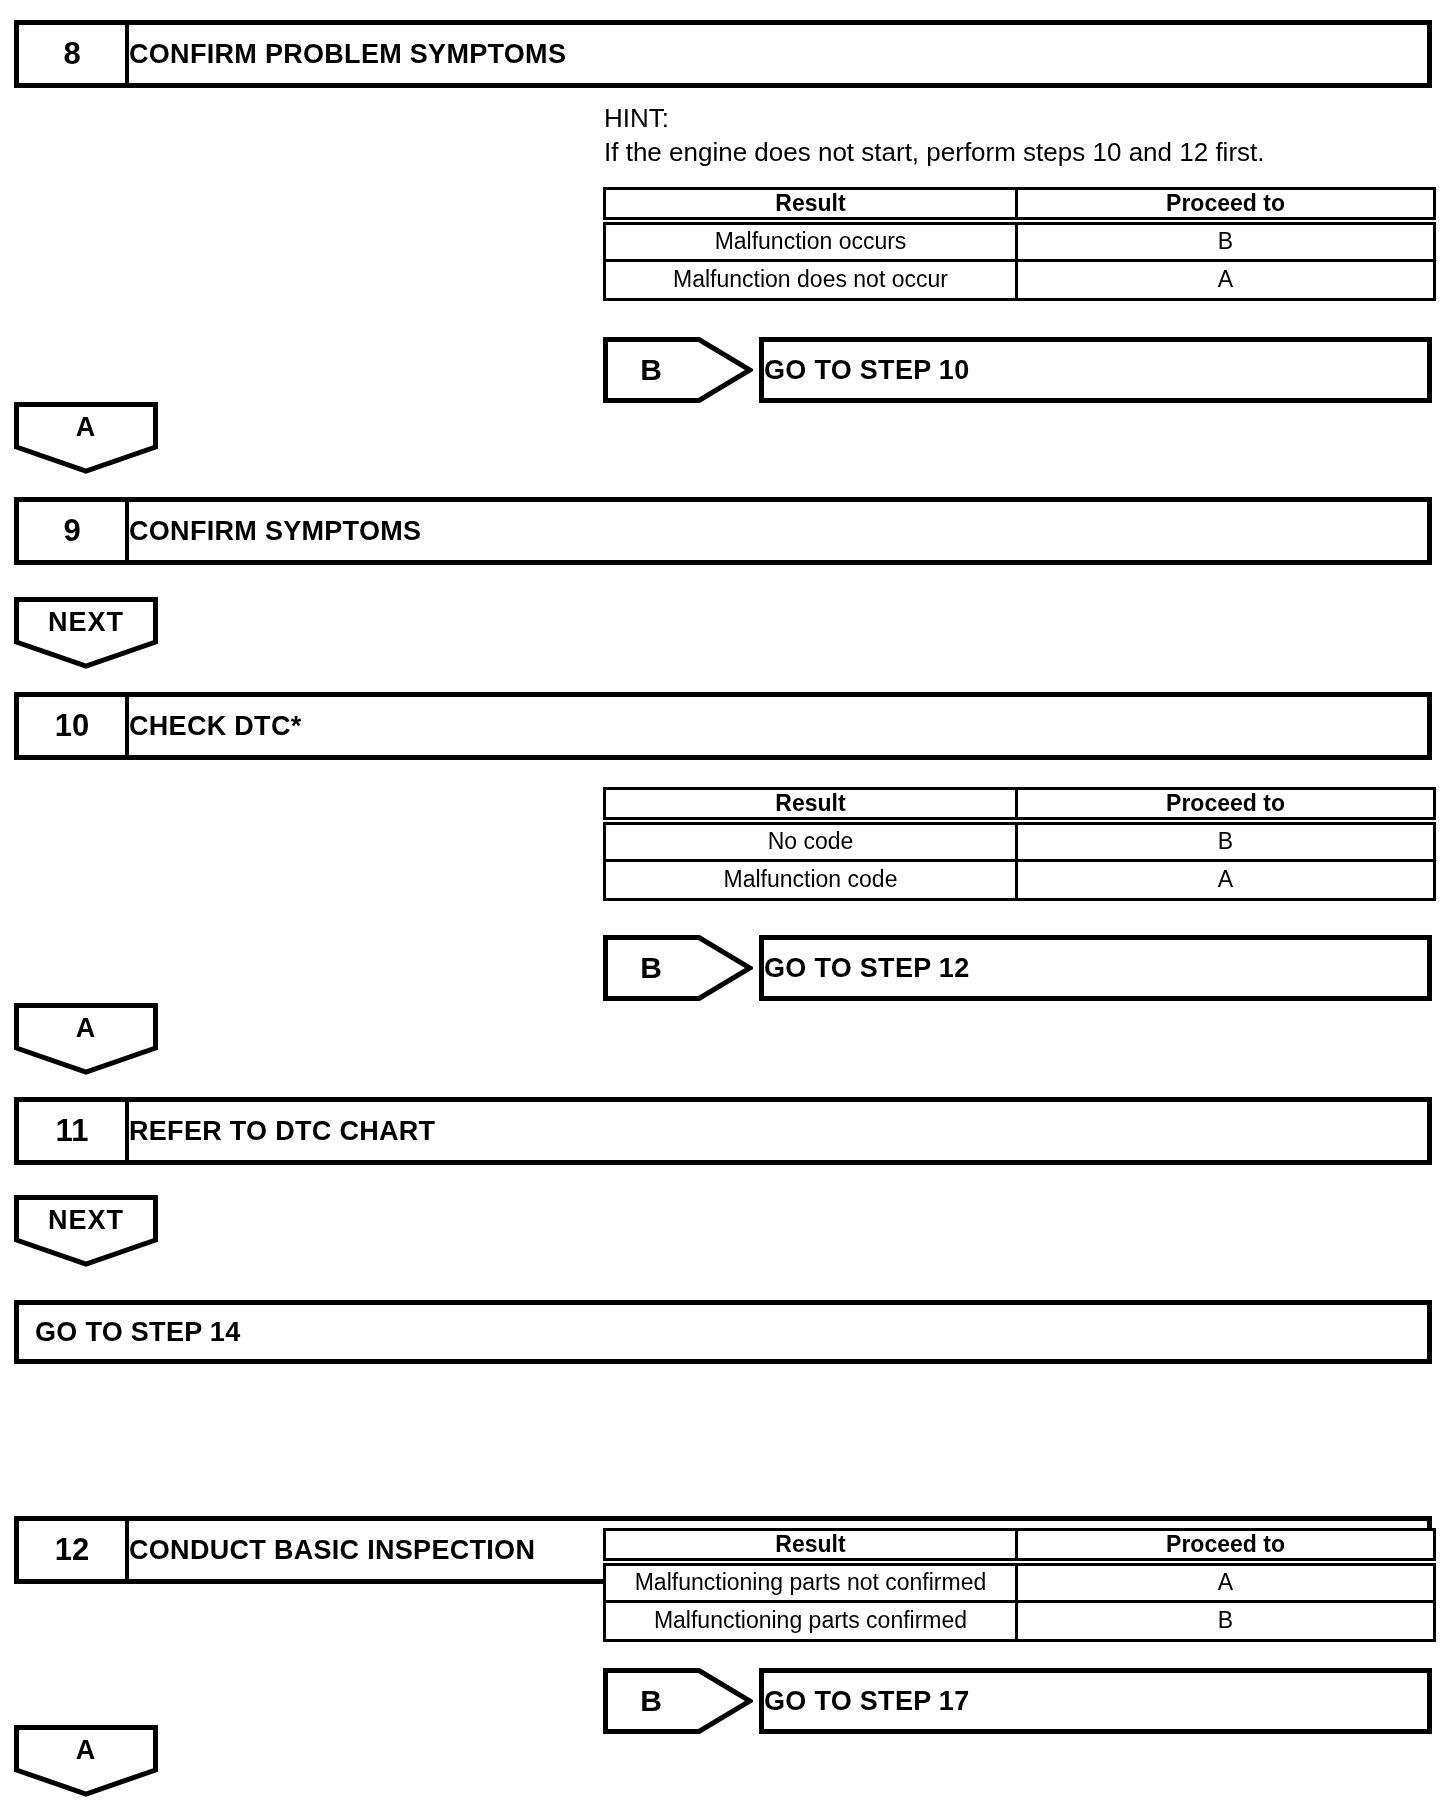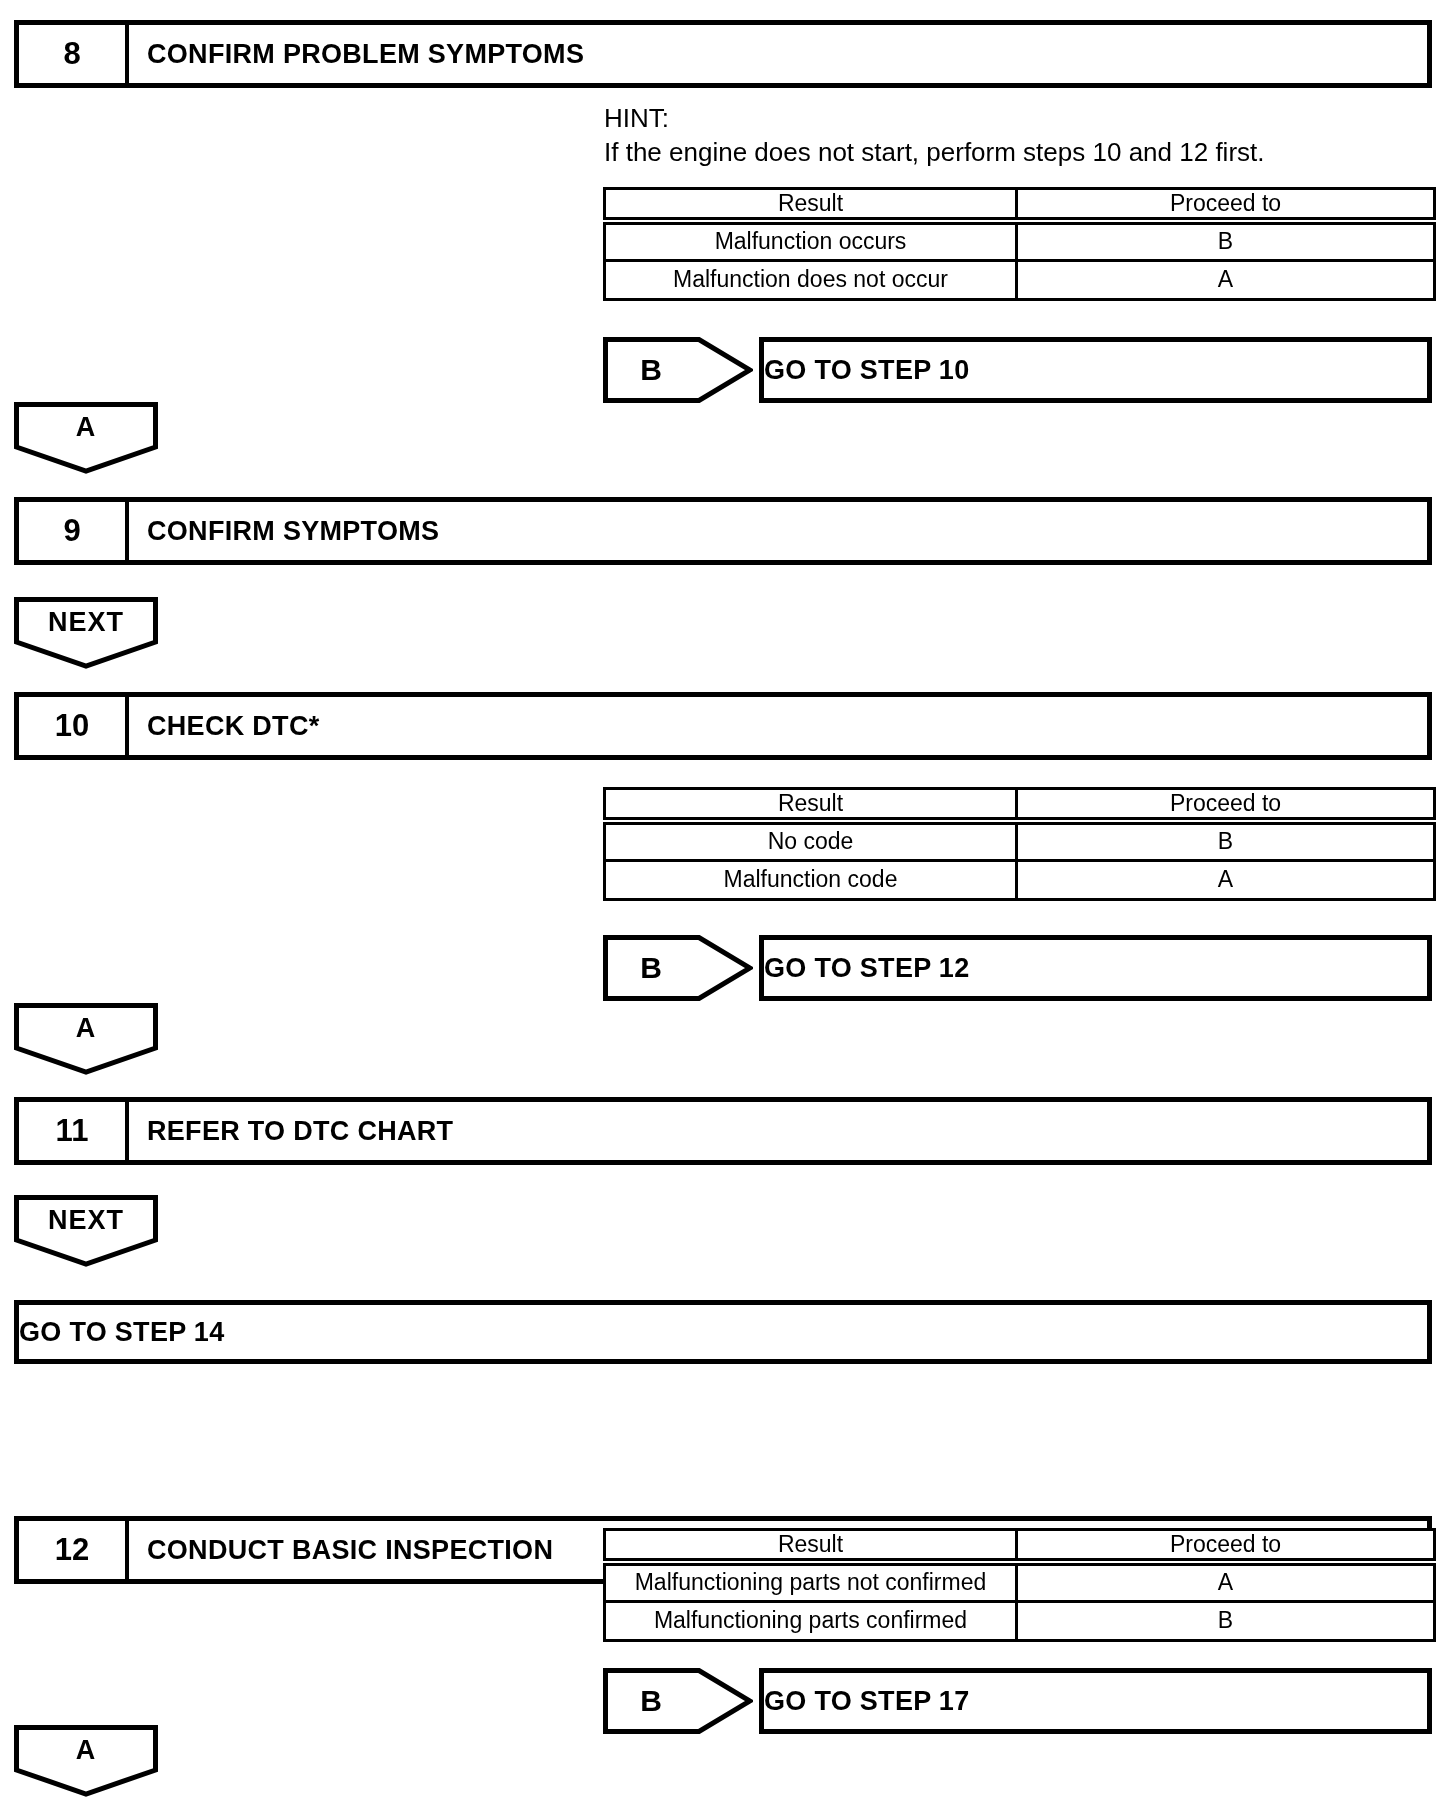--- a/index.html
+++ b/index.html
@@ -21,7 +21,7 @@
     font-weight:bold; font-size:31px;
   }
   .step-title {
-    flex:1; display:flex; align-items:center; padding-left:18px;
+    flex:1; display:flex; align-items:center; 
     font-weight:bold; font-size:27px; letter-spacing:.3px;
   }
 

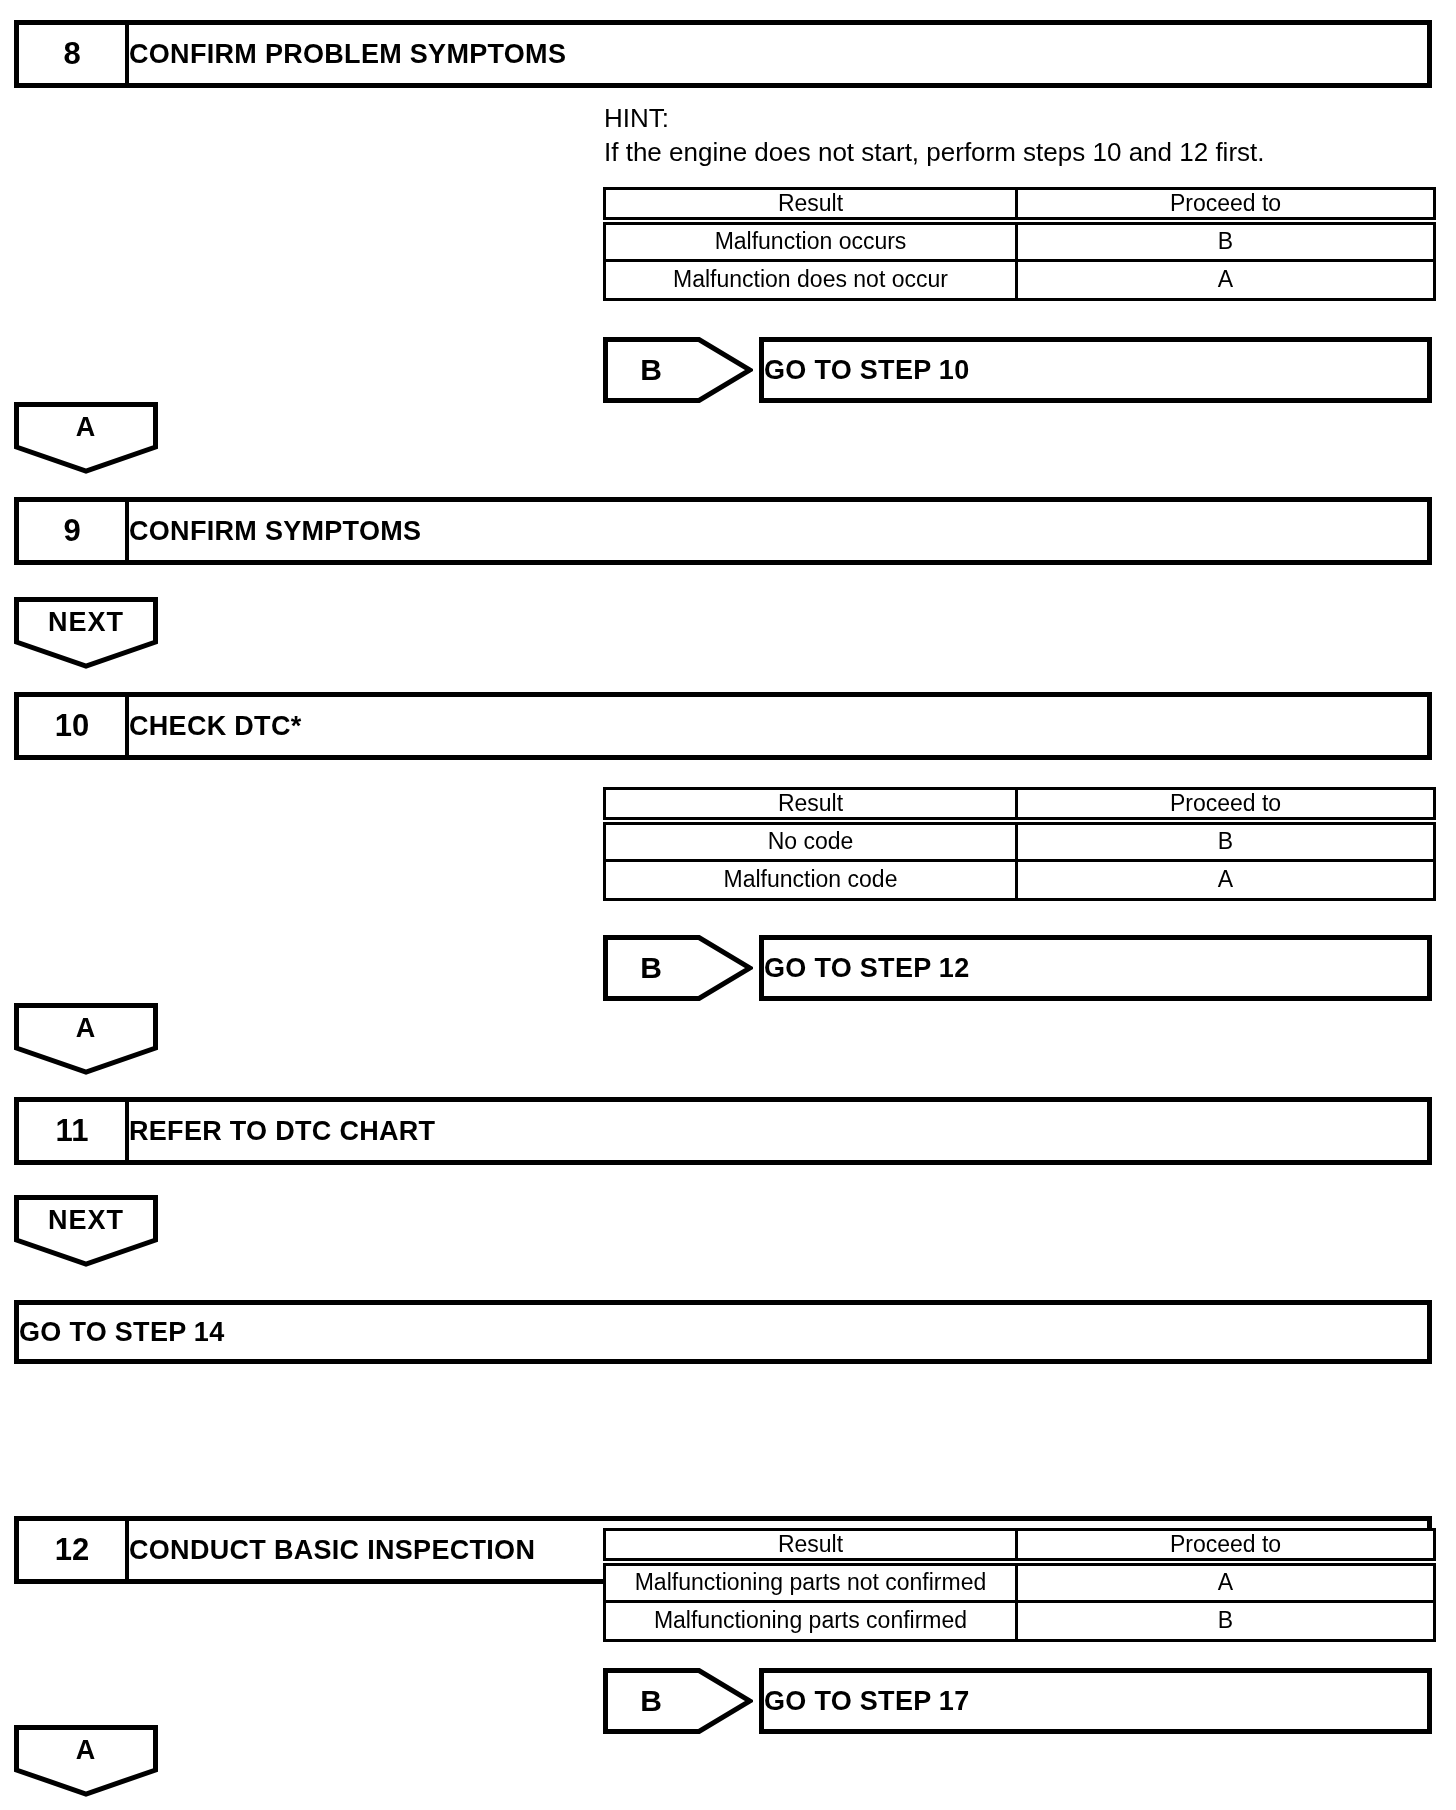--- a/index.html
+++ b/index.html
@@ -37,7 +37,7 @@
     border:3px solid #000; text-align:center; vertical-align:middle;
     overflow:hidden; white-space:nowrap;
   }
-  .result-table th { height:28px; font-size:23px; font-weight:normal; border-bottom:8px double #000; }
+  .result-table th { height:28px; font-size:23px; font-weight:bold; border-bottom:8px double #000; }
   .result-table td { height:39px; font-size:23px; font-weight:normal; }
 
   

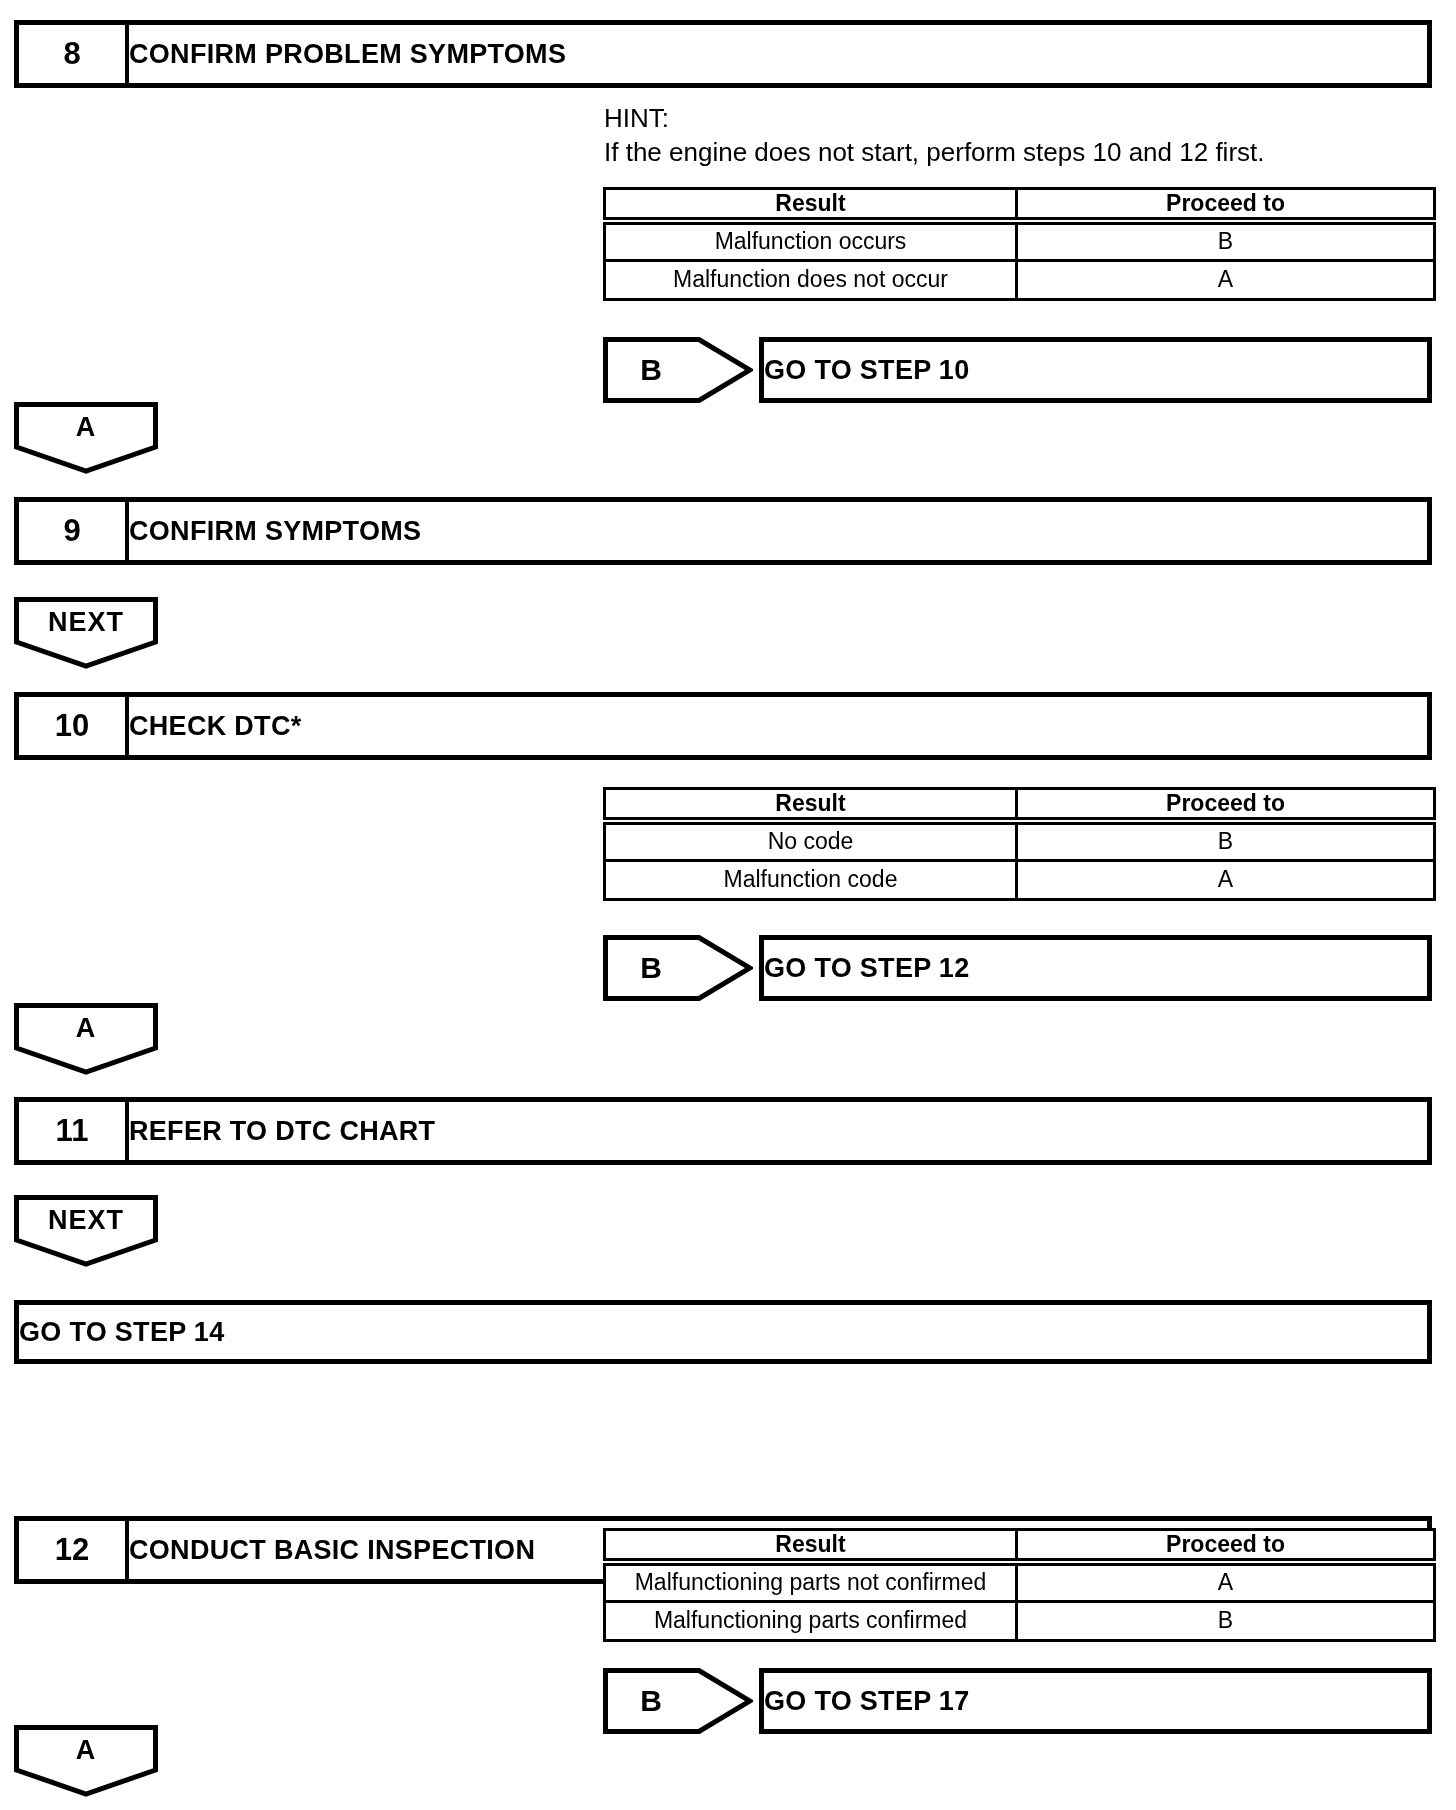--- a/index.html
+++ b/index.html
@@ -68,7 +68,7 @@
   .goto-full {
     position:absolute; left:14px; width:1418px; height:64px;
     border:5px solid #000; background:#fff;
-    display:flex; align-items:center; padding-left:0;
+    display:flex; align-items:center; padding-left:16px;
     font-weight:bold; font-size:27px; letter-spacing:.3px;
   }
 </style>

